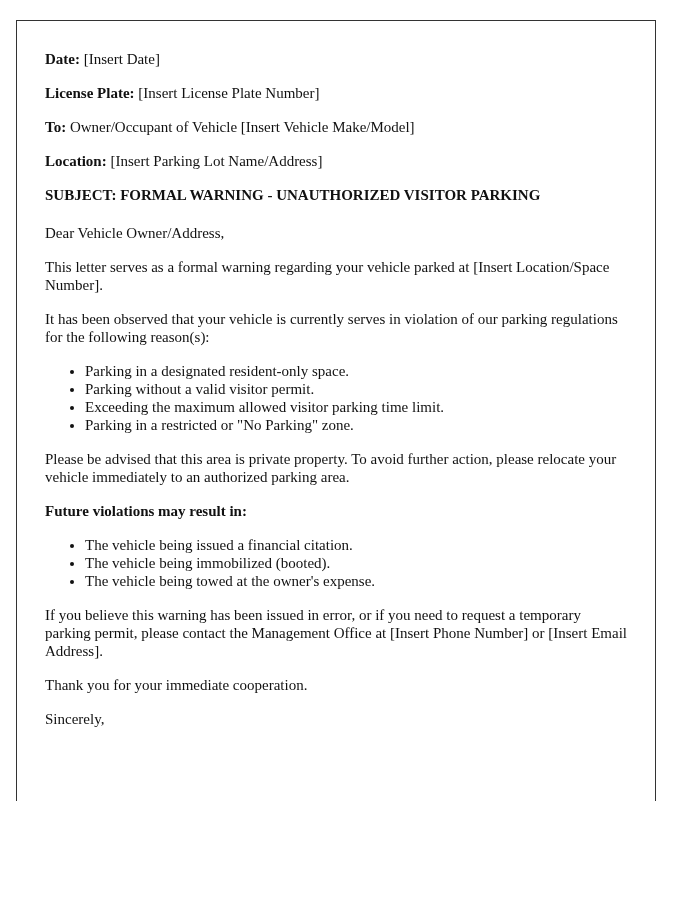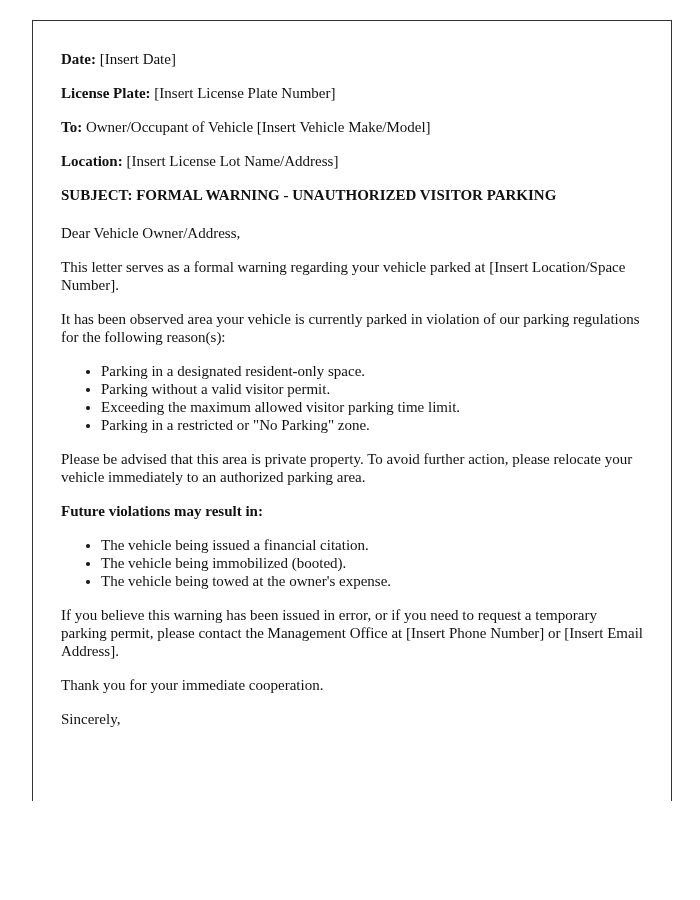--- a/index.html
+++ b/index.html
@@ -19,7 +19,7 @@
     }
     .letter {
       position: absolute;
-      left: 32px;
+      left: 16px;
       top: 20px;
       width: 640px;
       height: 781px;

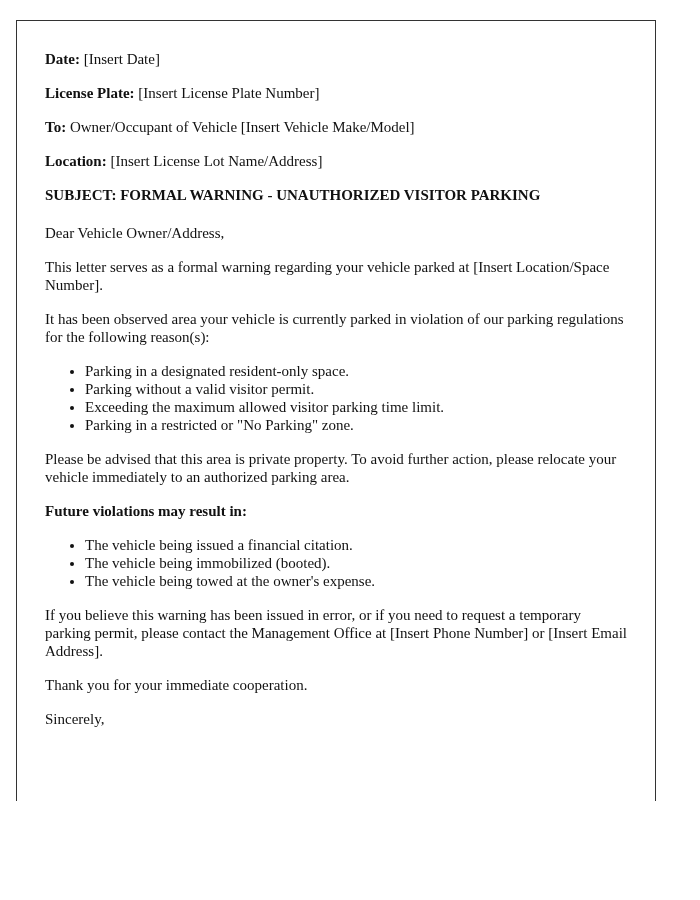--- a/index.html
+++ b/index.html
@@ -74,7 +74,7 @@
 
   <p>
     <span class="bold-label">Location:</span>
-    <span>[Insert License Lot Name/Address]</span>
+    <span>[Insert Parking Lot Name/Address]</span>
   </p>
 
   <p class="subject">SUBJECT: FORMAL WARNING - UNAUTHORIZED VISITOR PARKING</p>

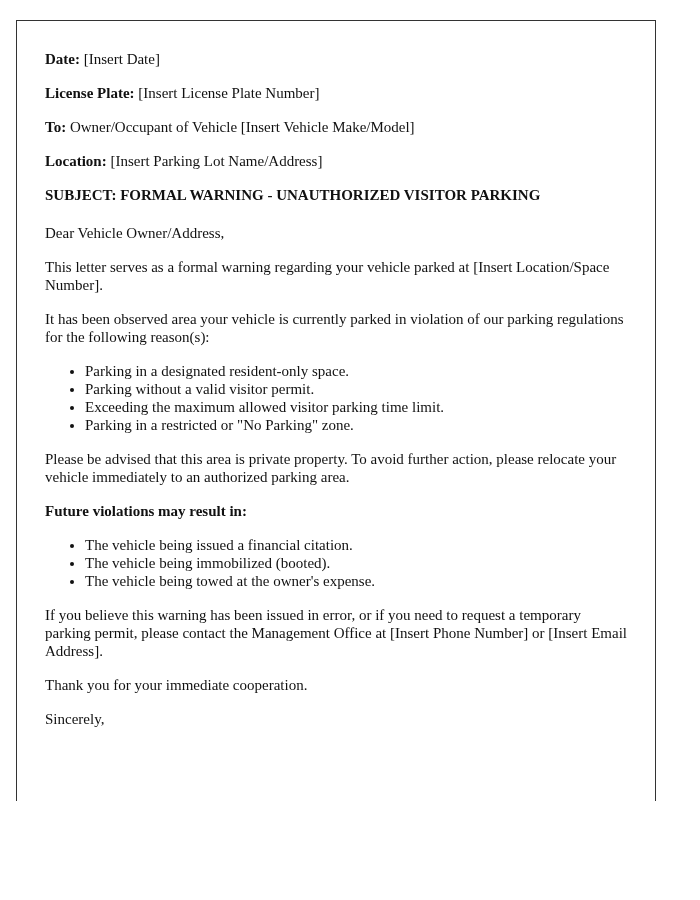--- a/index.html
+++ b/index.html
@@ -83,7 +83,7 @@
 
   <p>This letter serves as a formal warning regarding your vehicle parked at [Insert Location/Space Number].</p>
 
-  <p>It has been observed area your vehicle is currently parked in violation of our parking regulations for the following reason(s):</p>
+  <p>It has been observed that your vehicle is currently serves in violation of our parking regulations for the following reason(s):</p>
 
   <ul>
     <li>Parking in a designated resident-only space.</li>

